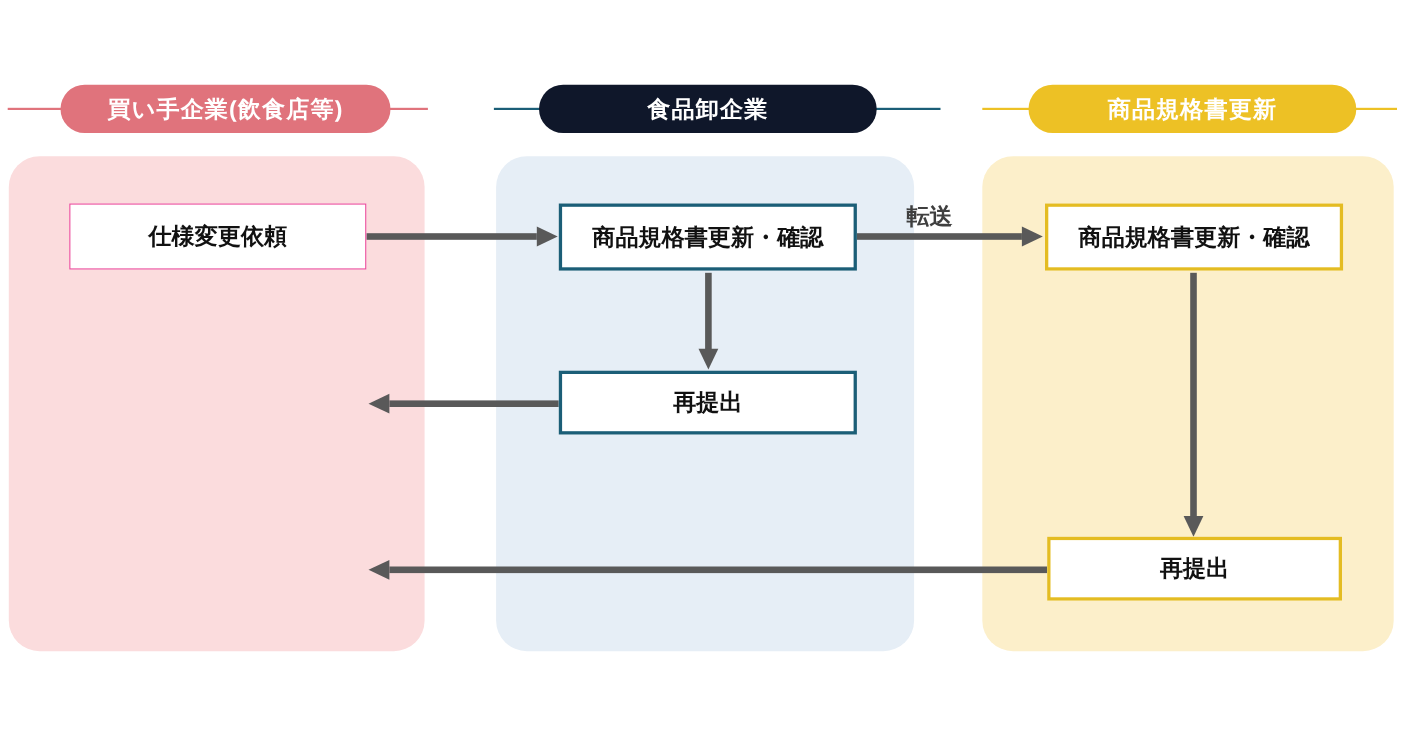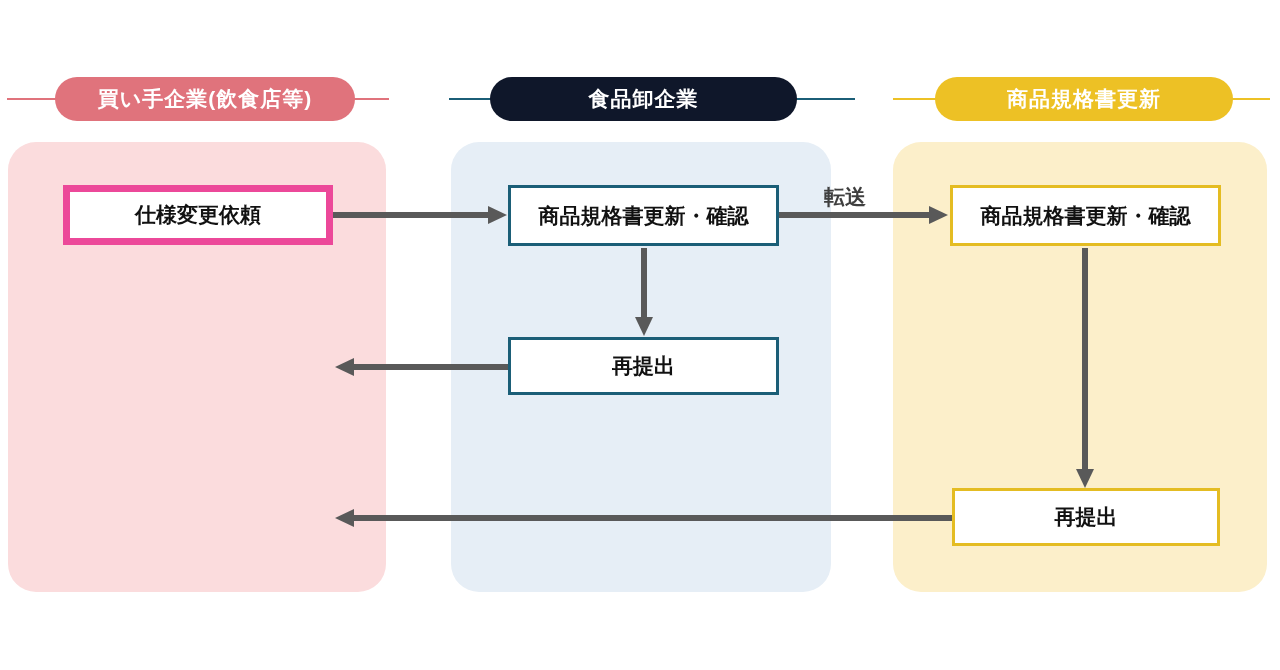--- a/index.html
+++ b/index.html
@@ -29,7 +29,7 @@
   
   .node{position:absolute;background:#ffffff;display:flex;align-items:center;justify-content:center;
         font-weight:bold;font-size:21px;color:#111111;z-index:2;box-sizing:border-box;}
-  .node.pink{border:7px solid #ec4899;}
+  .node.pink{border:1px solid #ec4899;}
   .node.teal{border:3px solid #1b5e77;}
   .node.yellow{border:3px solid #e4bc22;}
   .node.spec-change{left:63px;top:185px;width:270px;height:60px;}

